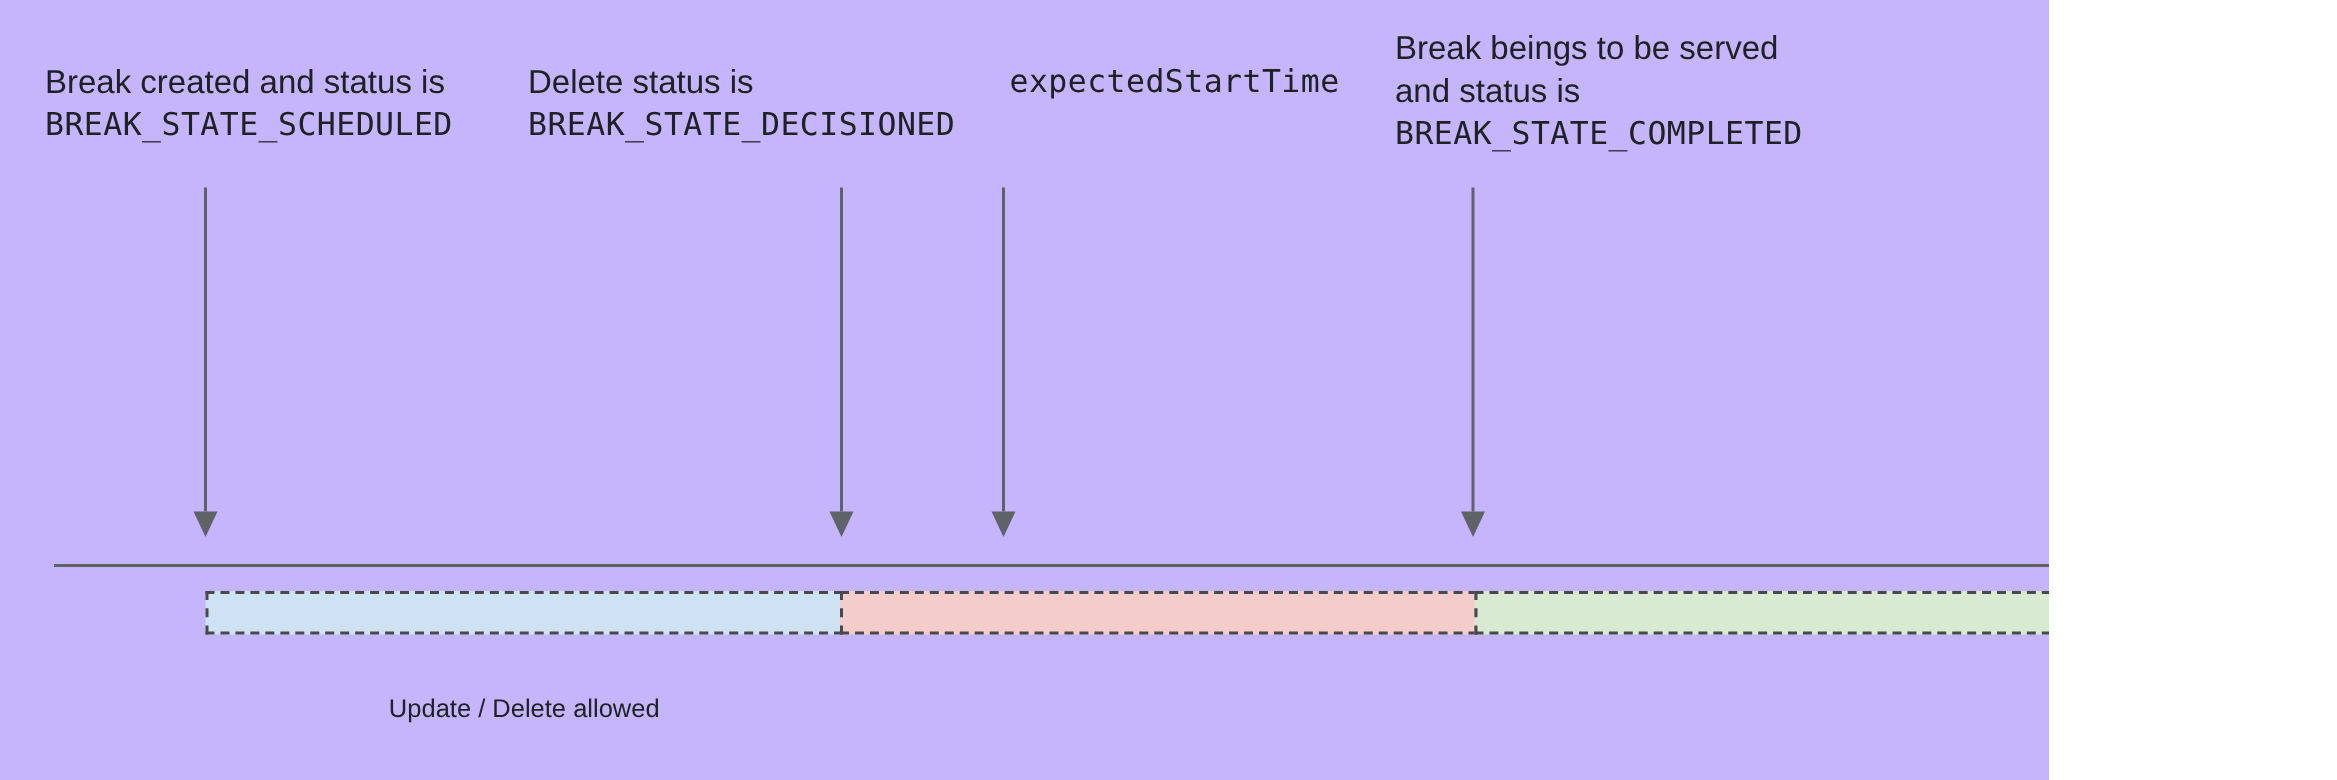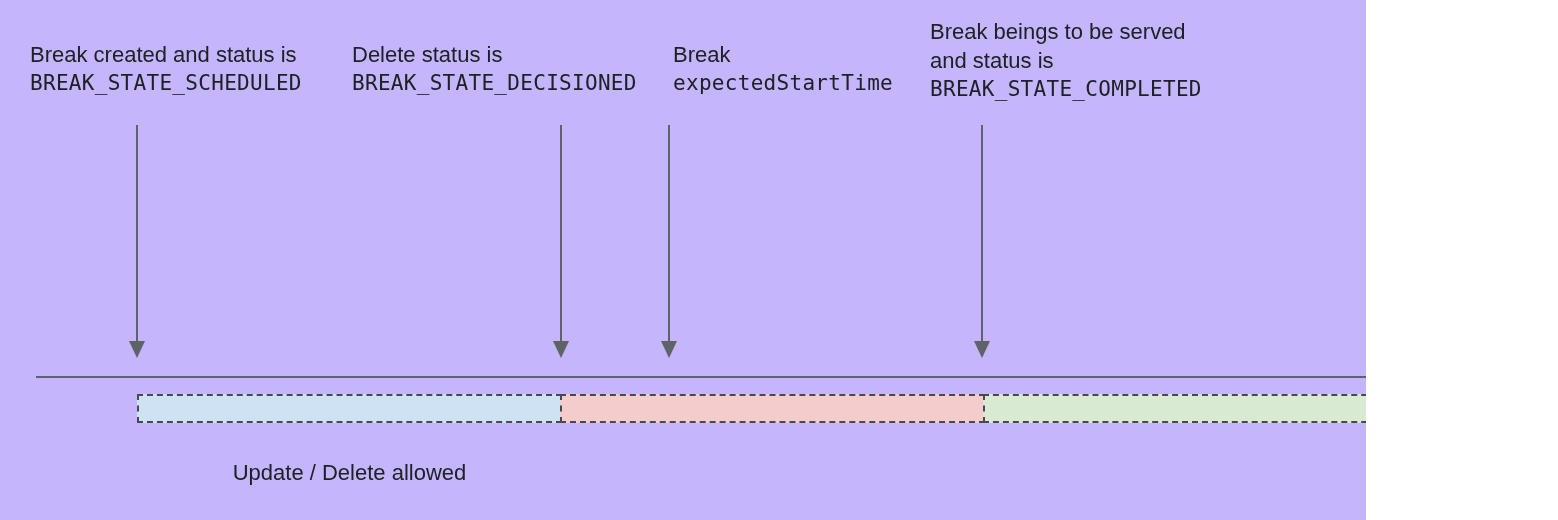--- a/index.html
+++ b/index.html
@@ -102,7 +102,6 @@
   </div>
 
   <div class="annotation" style="left:673px; top:40px">
-    <div class="line sans">Break</div>
     <div class="line mono">expectedStartTime</div>
   </div>
 

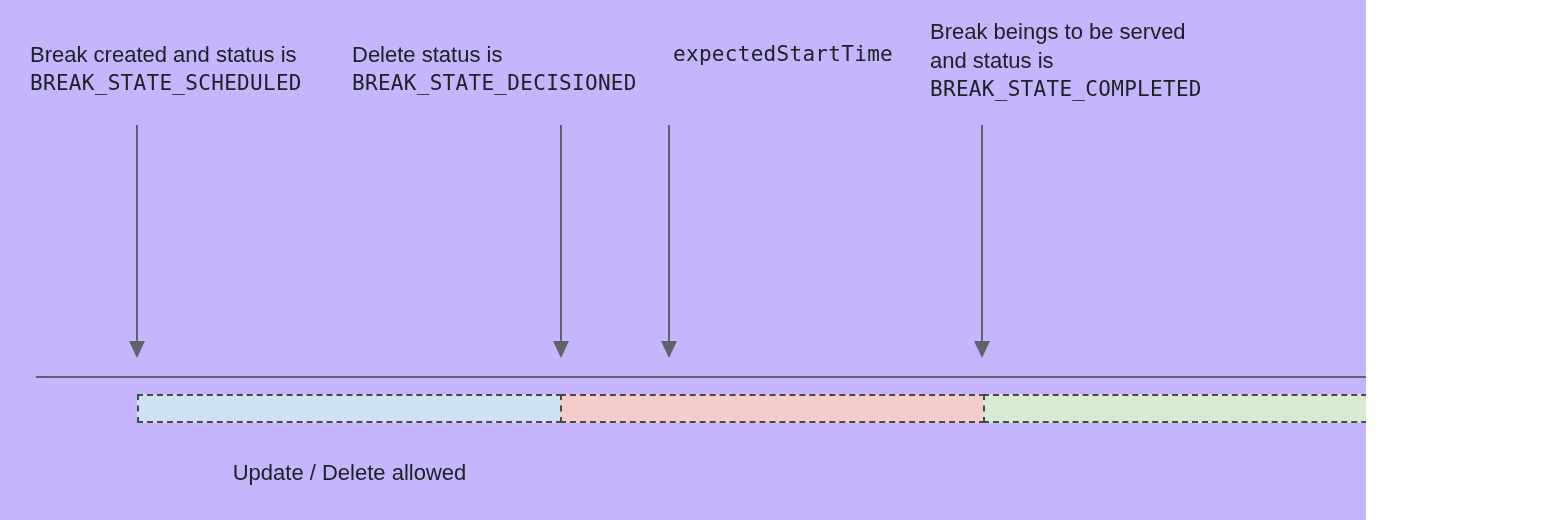--- a/index.html
+++ b/index.html
@@ -81,7 +81,7 @@
   .segment-label {
     position: absolute;
     top: 459px;
-    font-size: 22px;
+    font-size: 17px;
     line-height: 27px;
     text-align: center;
   }

